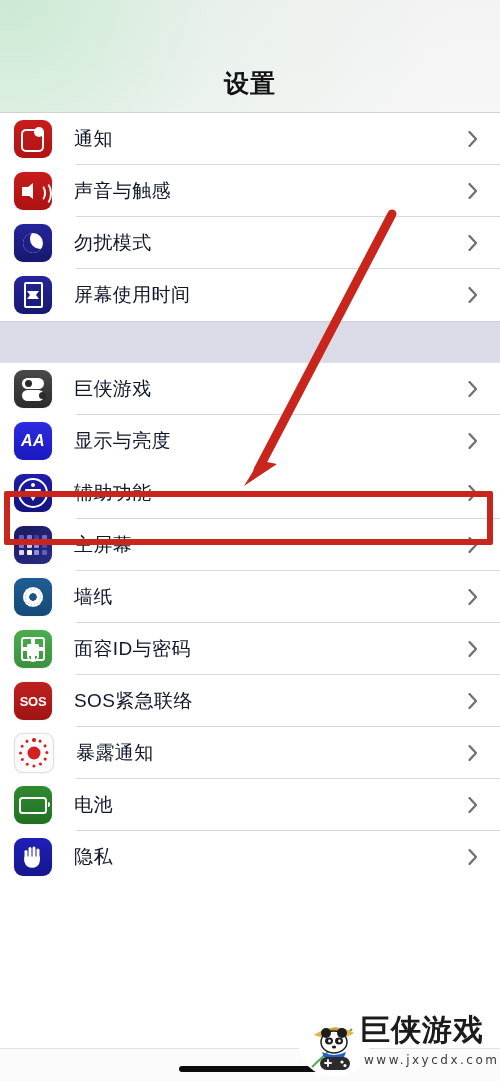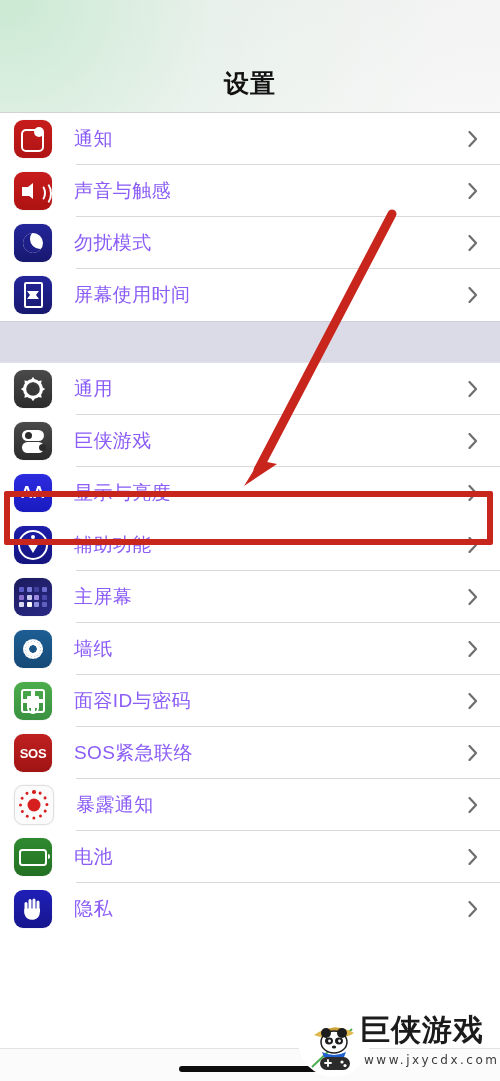--- a/index.html
+++ b/index.html
@@ -105,7 +105,7 @@
   .row-label {
     margin-left: 22px;
     font-size: 19px;
-    color: #8b5cf6;
+    color: #0f172a;
     letter-spacing: 0.4px;
     white-space: nowrap;
   }

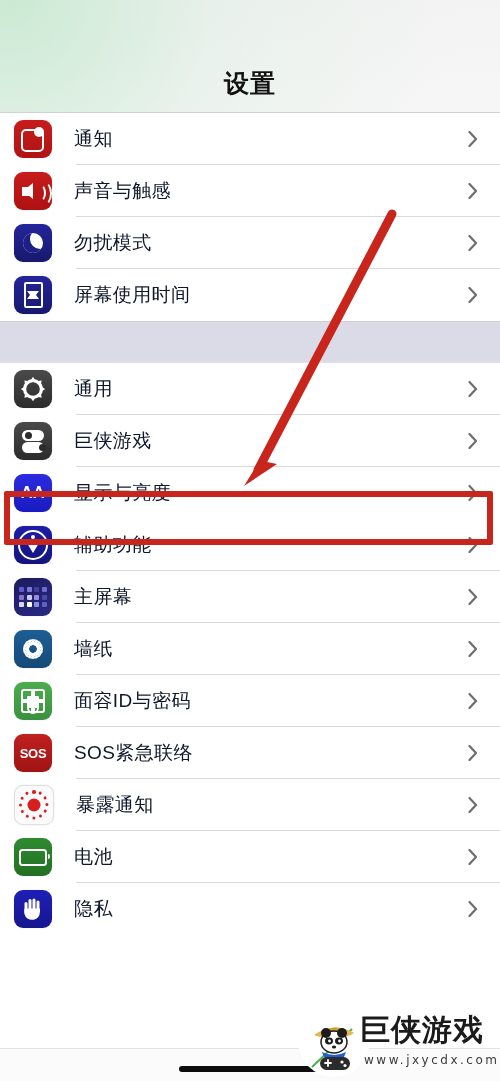--- a/index.html
+++ b/index.html
@@ -506,29 +506,6 @@
 
     <div class="group">
 
-      <div class="row">
-        <div class="icon ic-gen">
-          <div class="ic-center">
-            <svg viewBox="0 0 32 32">
-              <g fill="#ffffff">
-                <path d="M16 3 l2 3 -2 3 -2 -3z M16 29 l2 -3 -2 -3 -2 3z M3 16 l3 2 3 -2 -3 -2z M29 16 l-3 2 -3 -2 3 -2z
-                         M6.8 6.8 l3.5 0.6 0.6 3.5 -3.5 -0.6z M25.2 25.2 l-3.5 -0.6 -0.6 -3.5 3.5 0.6z
-                         M25.2 6.8 l-0.6 3.5 -3.5 0.6 0.6 -3.5z M6.8 25.2 l0.6 -3.5 3.5 -0.6 -0.6 3.5z"></path>
-                <circle cx="16" cy="16" r="9" fill="none" stroke="#ffffff" stroke-width="3.4"></circle>
-                <circle cx="16" cy="16" r="3.6" fill="#3a3a3a"></circle>
-                <path d="M16 9 L16 16 L22 19" stroke="#3a3a3a" stroke-width="2" fill="none"></path>
-              </g>
-            </svg>
-          </div>
-        </div>
-        <div class="row-label">通用</div>
-        <div class="chev">
-          <svg viewBox="0 0 10 17">
-              <path d="M1.5 1.5 L8 8.5 L1.5 15.5" fill="none" stroke="currentColor" stroke-width="2.2" stroke-linecap="round" stroke-linejoin="round"></path>
-            </svg>
-        </div>
-        <div class="sep"></div>
-      </div>
 
       <div class="row">
         <div class="icon ic-cc">

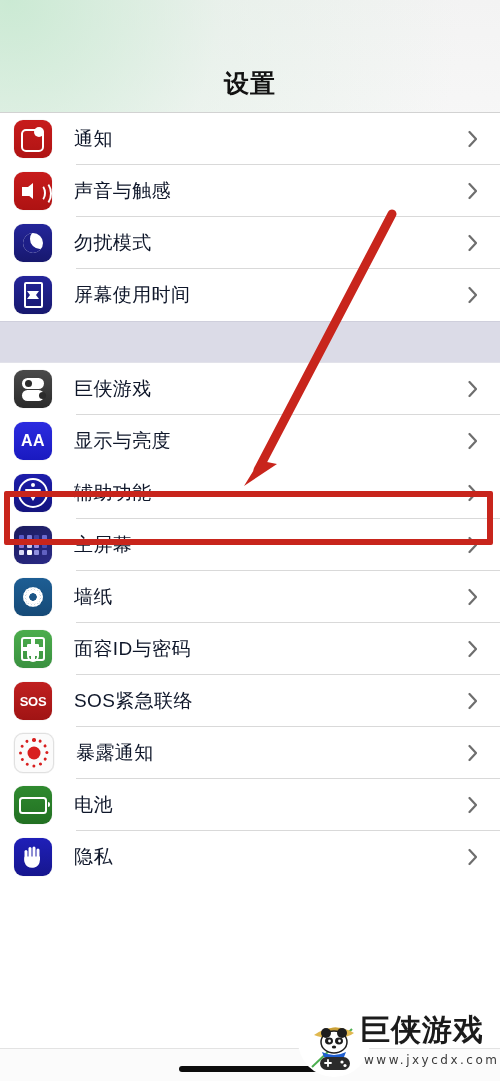--- a/index.html
+++ b/index.html
@@ -236,6 +236,7 @@
     font-weight: bold;
     letter-spacing: 0.5px;
     font-family: "Liberation Sans", sans-serif;
+    font-style: italic;
   }
 
   

